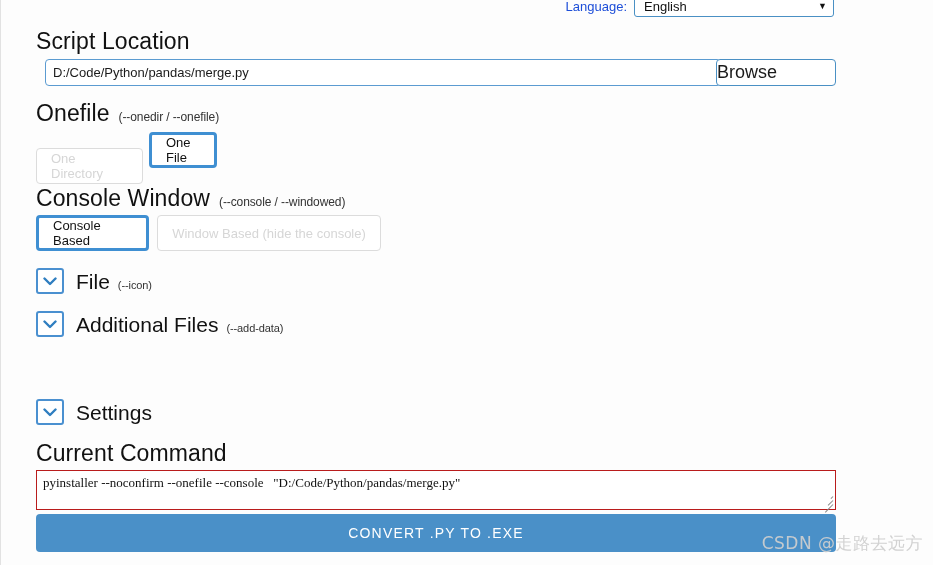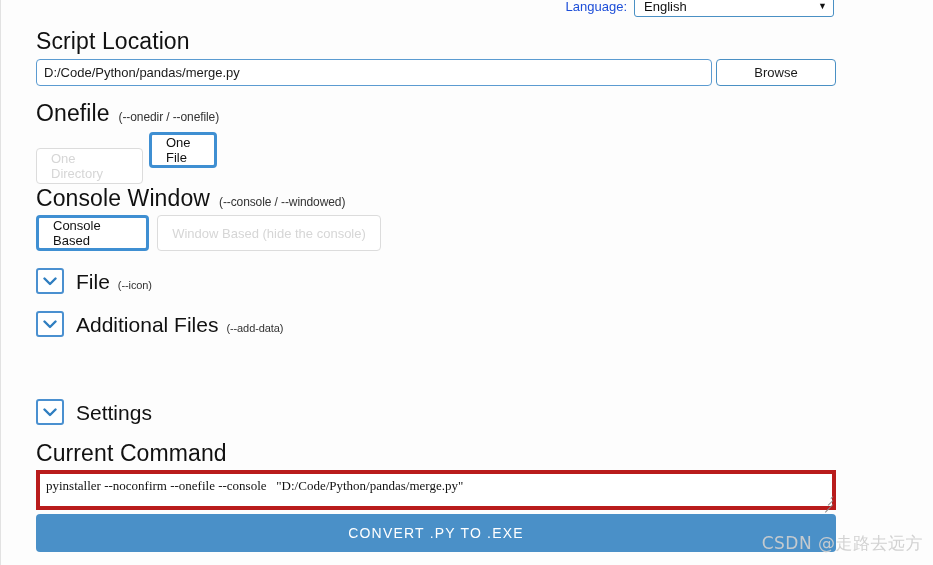--- a/index.html
+++ b/index.html
@@ -87,7 +87,7 @@
   
   .path-input {
     position: absolute;
-    left: 35px;
+    left: 44px;
     top: 59px;
     width: 676px;
     height: 27px;

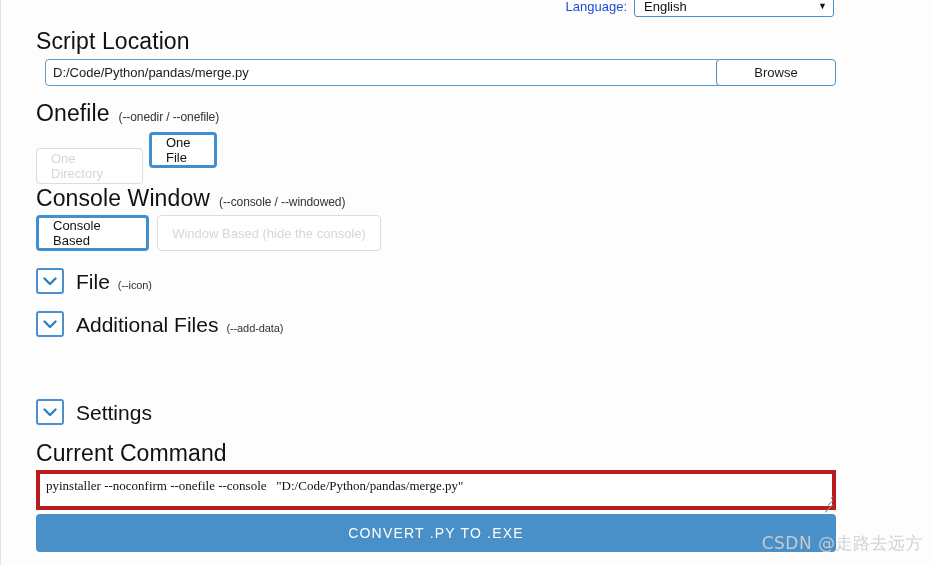--- a/index.html
+++ b/index.html
@@ -112,12 +112,11 @@
     border-radius: 4px;
     background: #ffffff;
     font-family: "Liberation Sans", sans-serif;
-    font-size: 13px;
+    font-size: 18px;
     color: #1a1a1a;
     cursor: pointer;
     display: flex;
     align-items: center;
-    justify-content: center;
   }
 
   

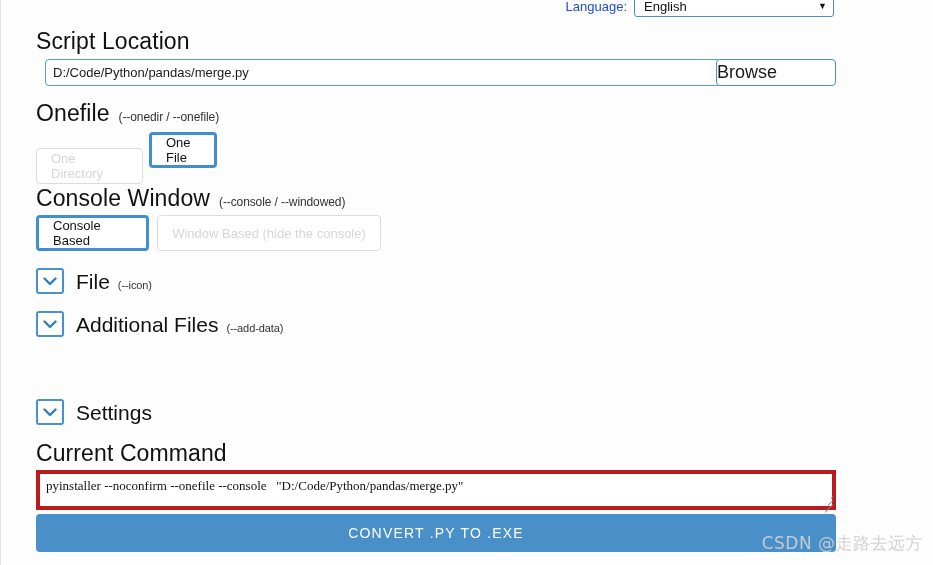--- a/index.html
+++ b/index.html
@@ -194,7 +194,7 @@
     width: 800px;
     height: 40px;
     box-sizing: border-box;
-    border: 4px solid #b91c1c;
+    border: 1px solid #b91c1c;
     background: #ffffff;
     font-family: "Liberation Serif", serif;
     font-size: 13px;

